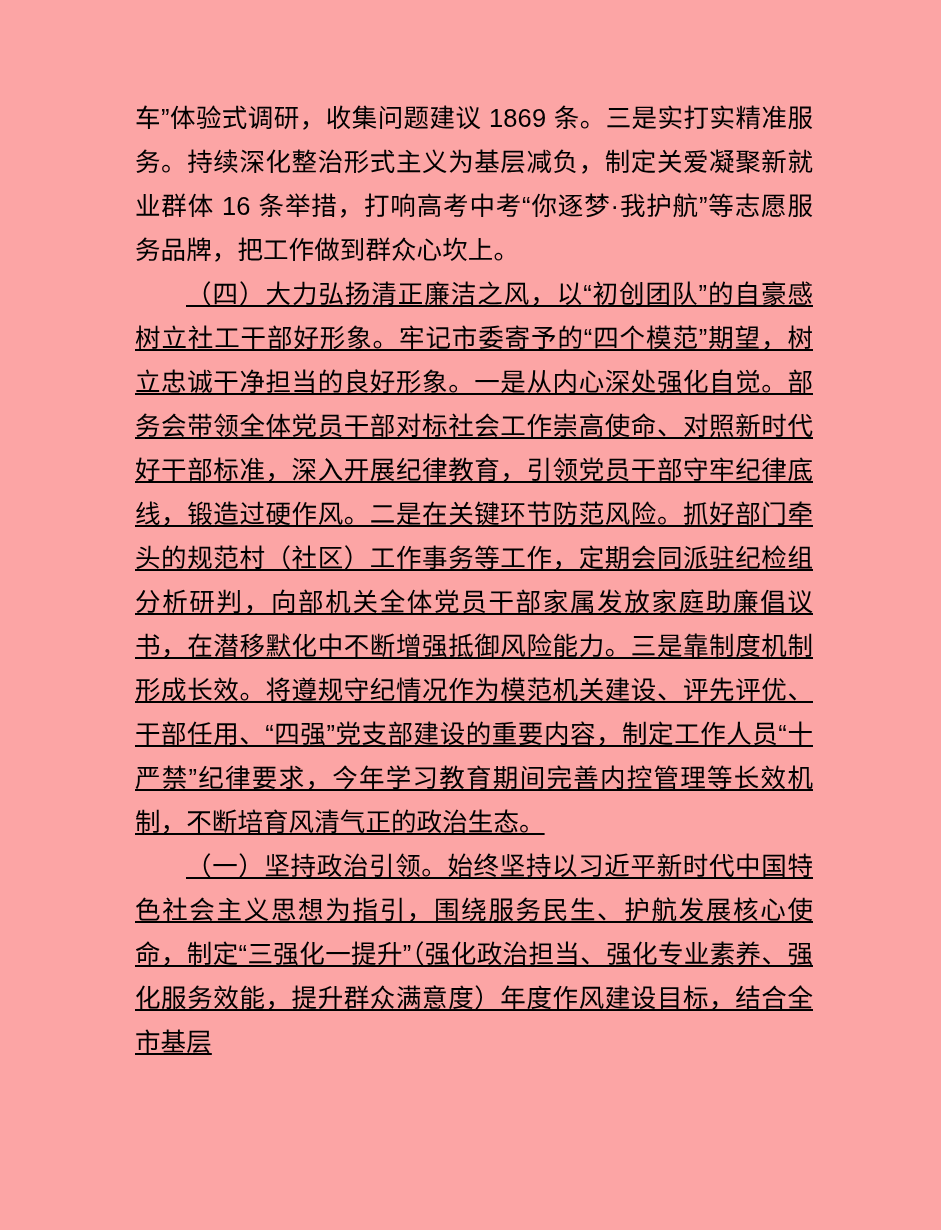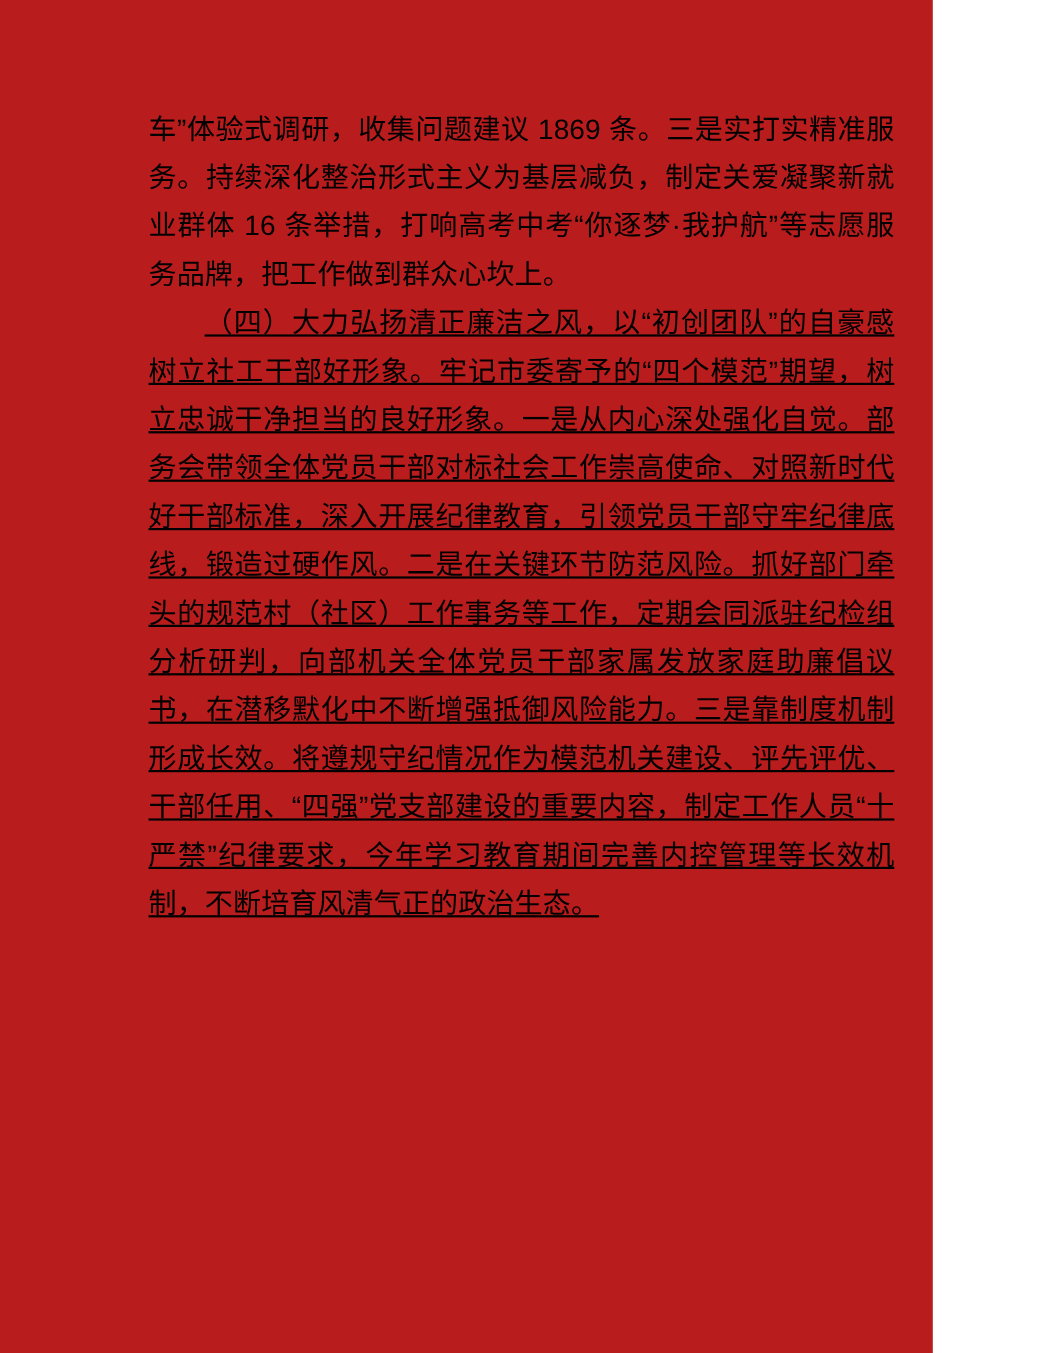--- a/index.html
+++ b/index.html
@@ -10,9 +10,9 @@
   }
   .page {
     position: relative;
-    width: 848px;
+    width: 941px;
     height: 1230px;
-    background: #b91c1c;
+    background: #fca5a5;
     overflow: hidden;
     box-sizing: border-box;
   }

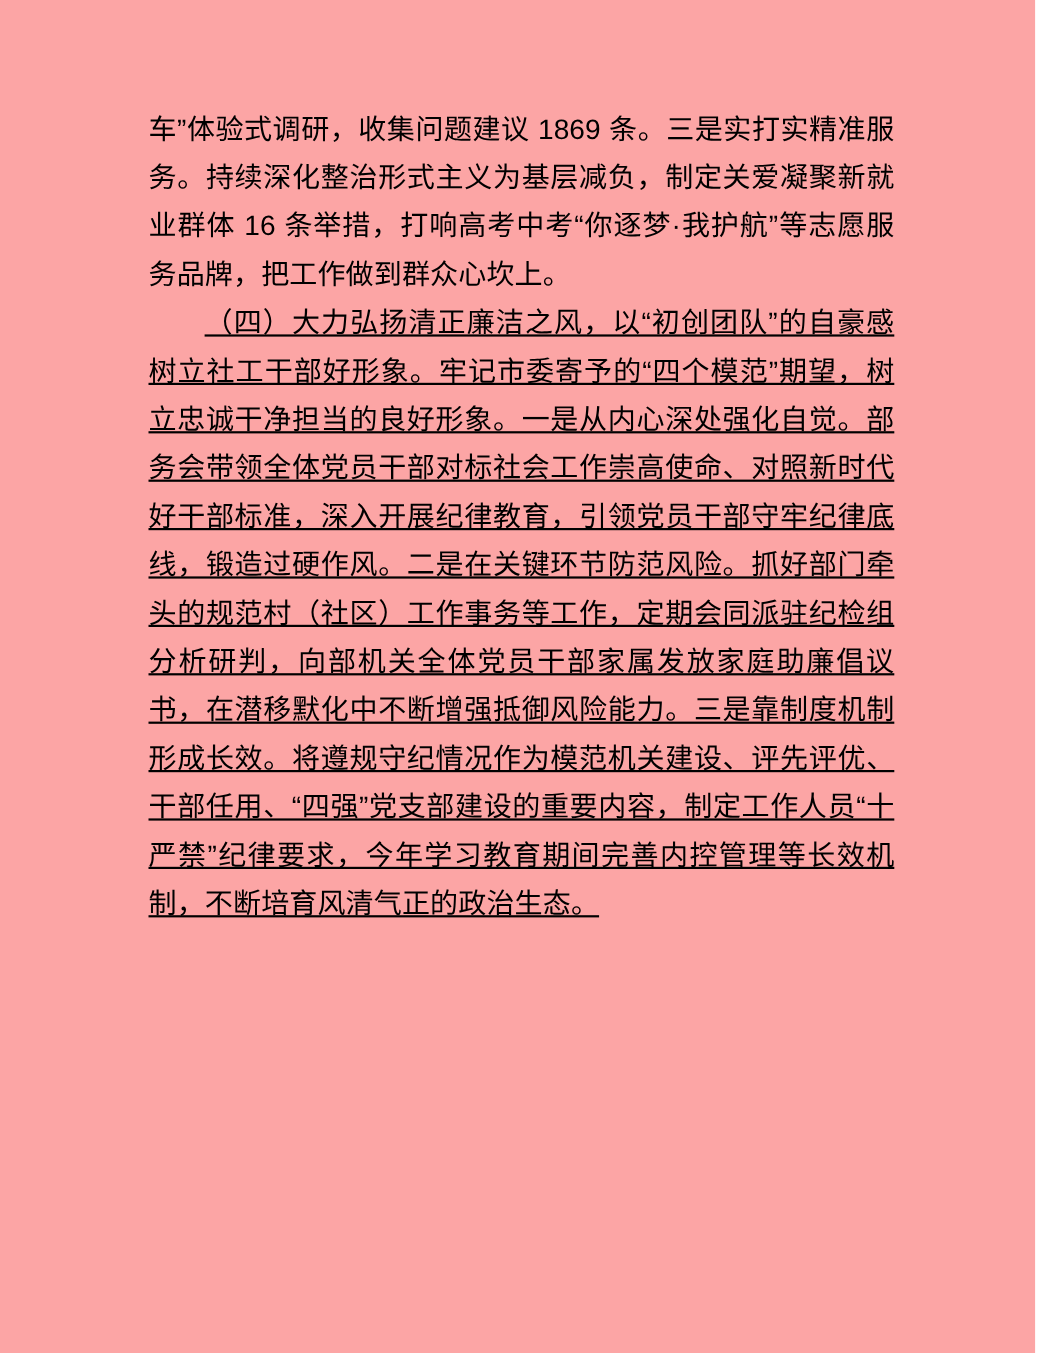--- a/index.html
+++ b/index.html
@@ -53,6 +53,7 @@
     <p class="para indent">（四）大力弘扬清正廉洁之风，以“初创团队”的自豪感树立社工干部好形象。牢记市委寄予的“四个模范”期望，树立忠诚干净担当的良好形象。一是从内心深处强化自觉。部务会带领全体党员干部对标社会工作崇高使命、对照新时代好干部标准，深入开展纪律教育，引领党员干部守牢纪律底线，锻造过硬作风。二是在关键环节防范风险。抓好部门牵头的规范村（社区）工作事务等工作，定期会同派驻纪检组分析研判，向部机关全体党员干部家属发放家庭助廉倡议书，在潜移默化中不断增强抵御风险能力。三是靠制度机制形成长效。将遵规守纪情况作为模范机关建设、评先评优、干部任用、“四强”党支部建设的重要内容，制定工作人员“十严禁”纪律要求，今年学习教育期间完善内控管理等长效机制，不断培育风清气正的政治生态。</p>
 
 
+    <p class="para indent">（一）坚持政治引领。始终坚持以习近平新时代中国特色社会主义思想为指引，围绕服务民生、护航发展核心使命，制定“三强化一提升”（强化政治担当、强化专业素养、强化服务效能，提升群众满意度）年度作风建设目标，结合全市基层</p>
 
   </div>
 </div>

